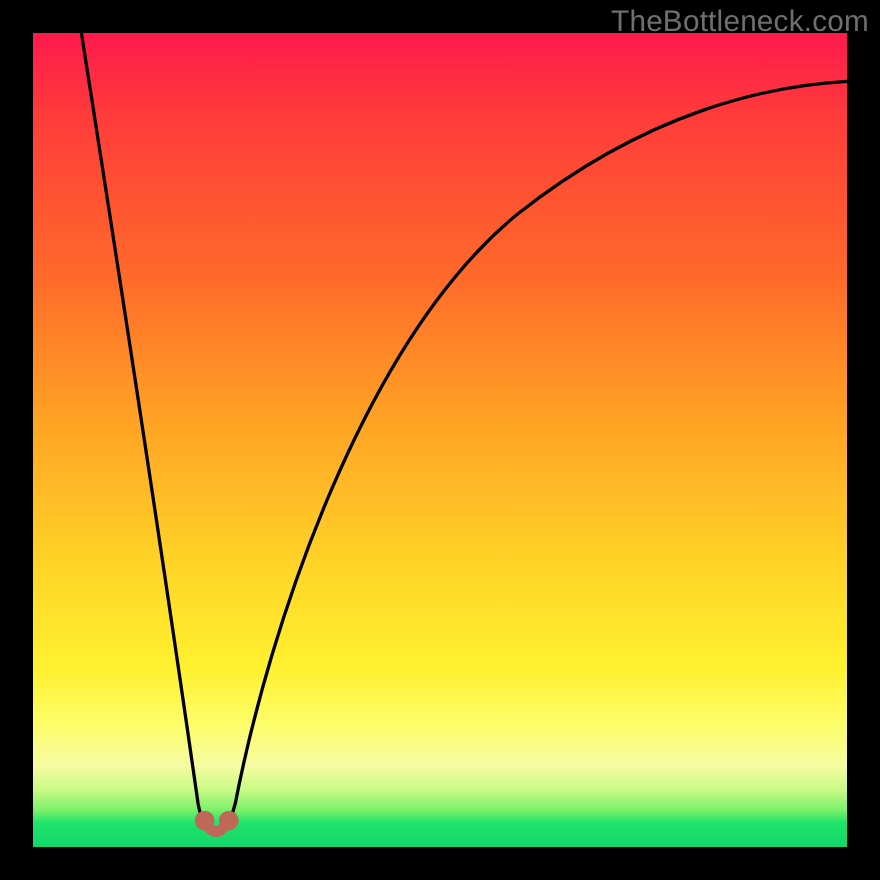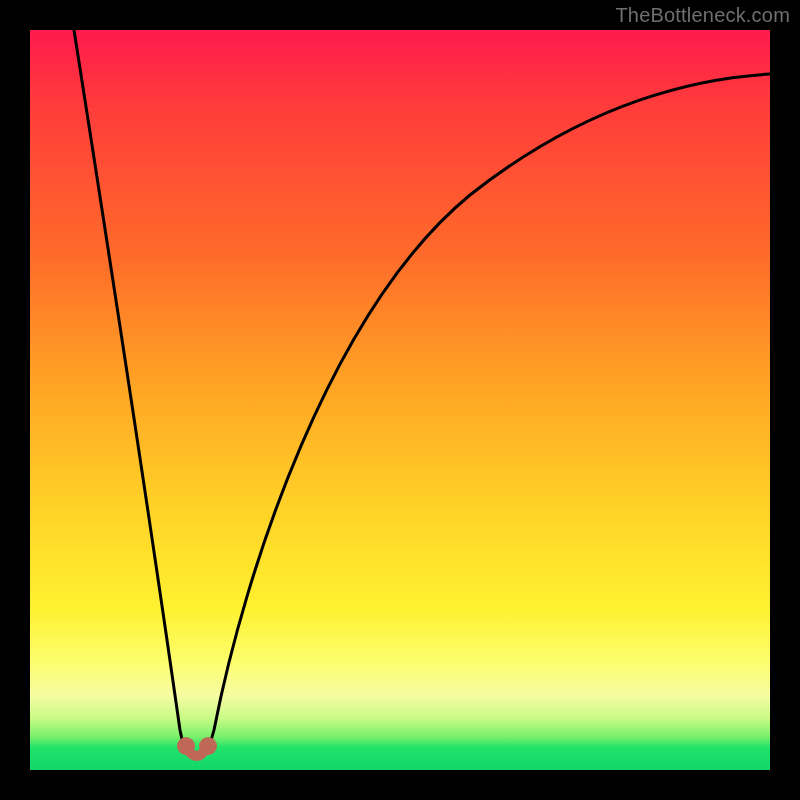--- a/index.html
+++ b/index.html
@@ -46,7 +46,7 @@
     top: 4px;
     right: 10px;
     color: #6f6f6f;
-    font-size: 20px;
+    font-size: 27px;
     font-weight: 500;
     letter-spacing: 0.2px;
     user-select: none;

